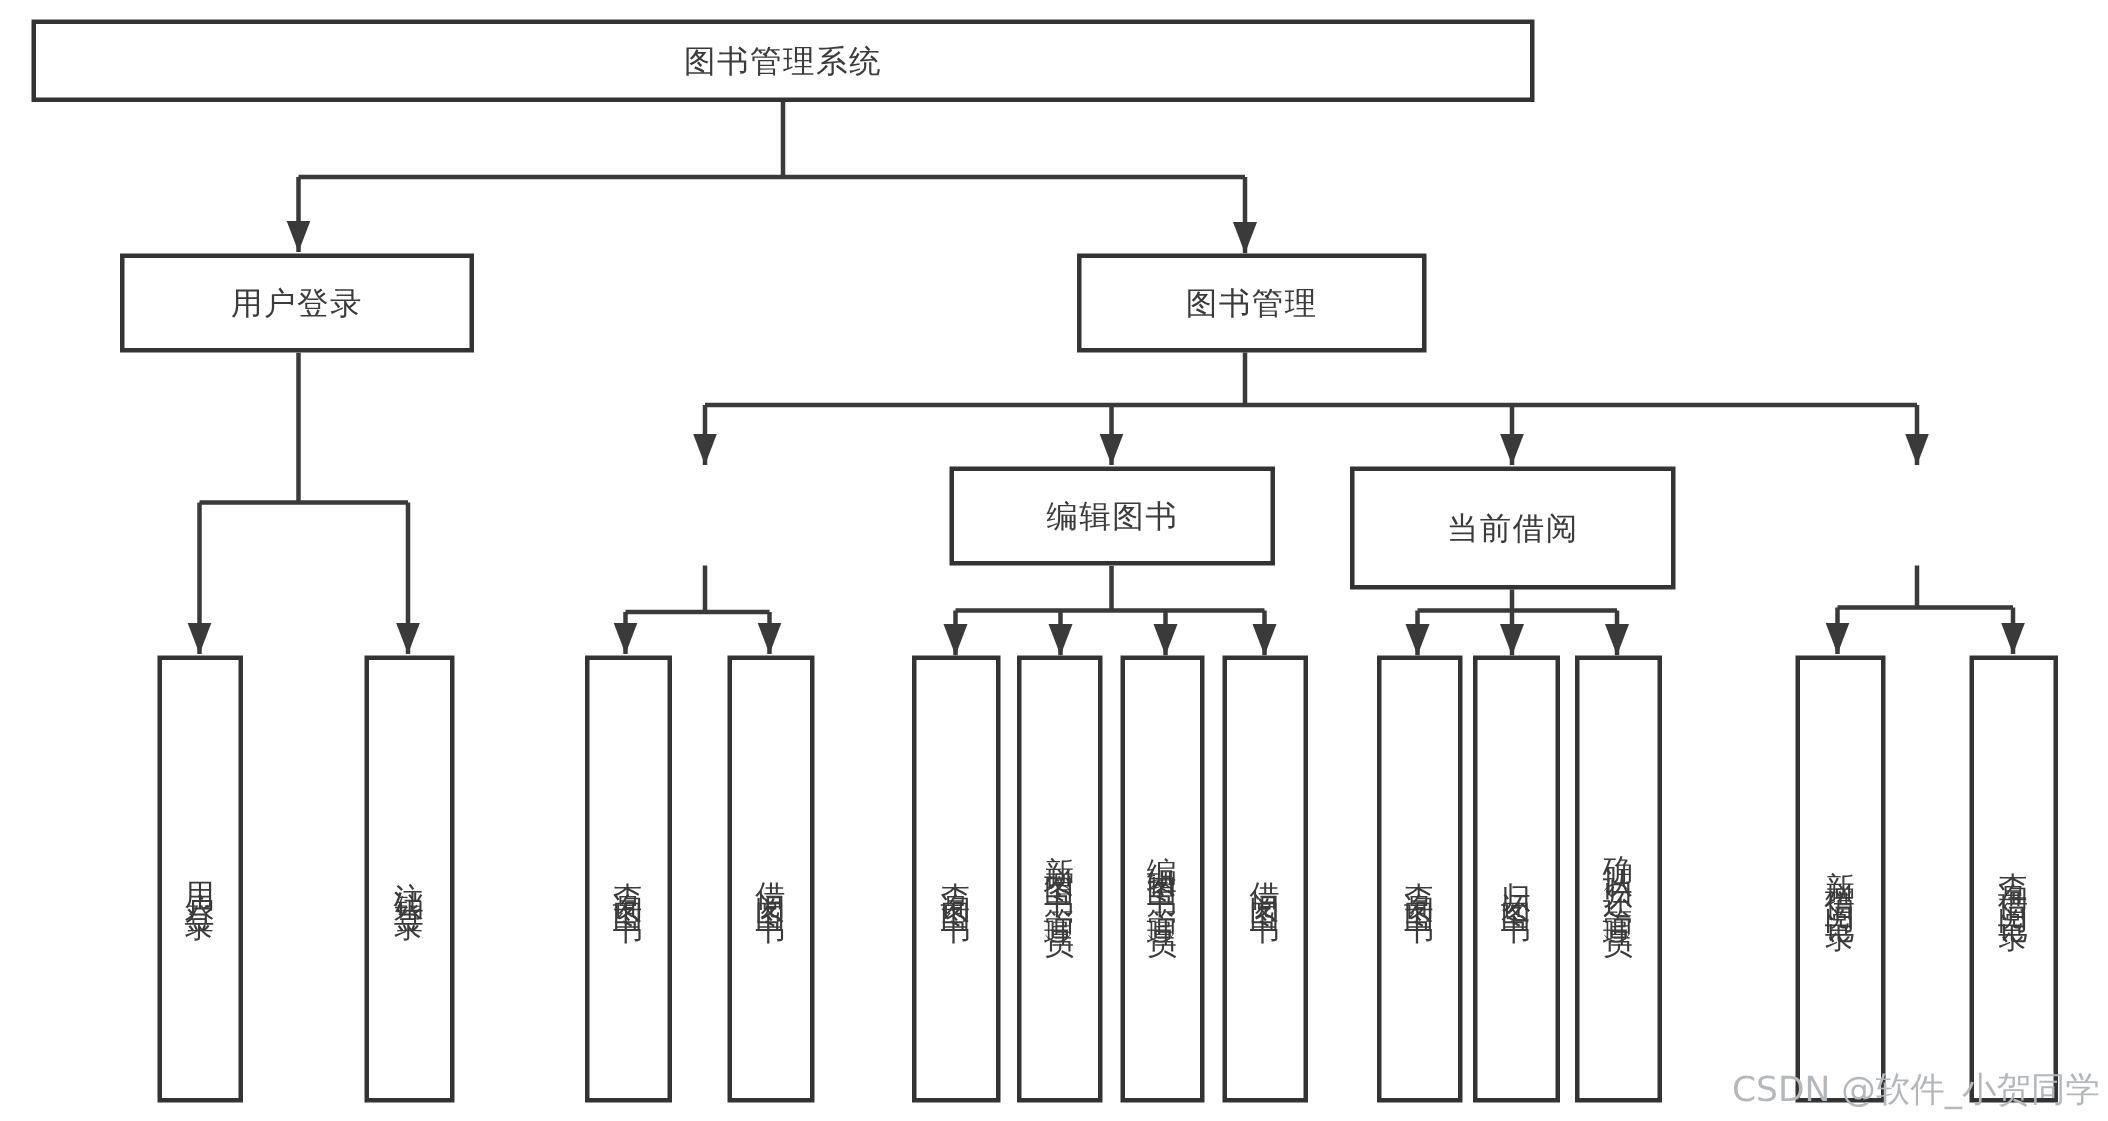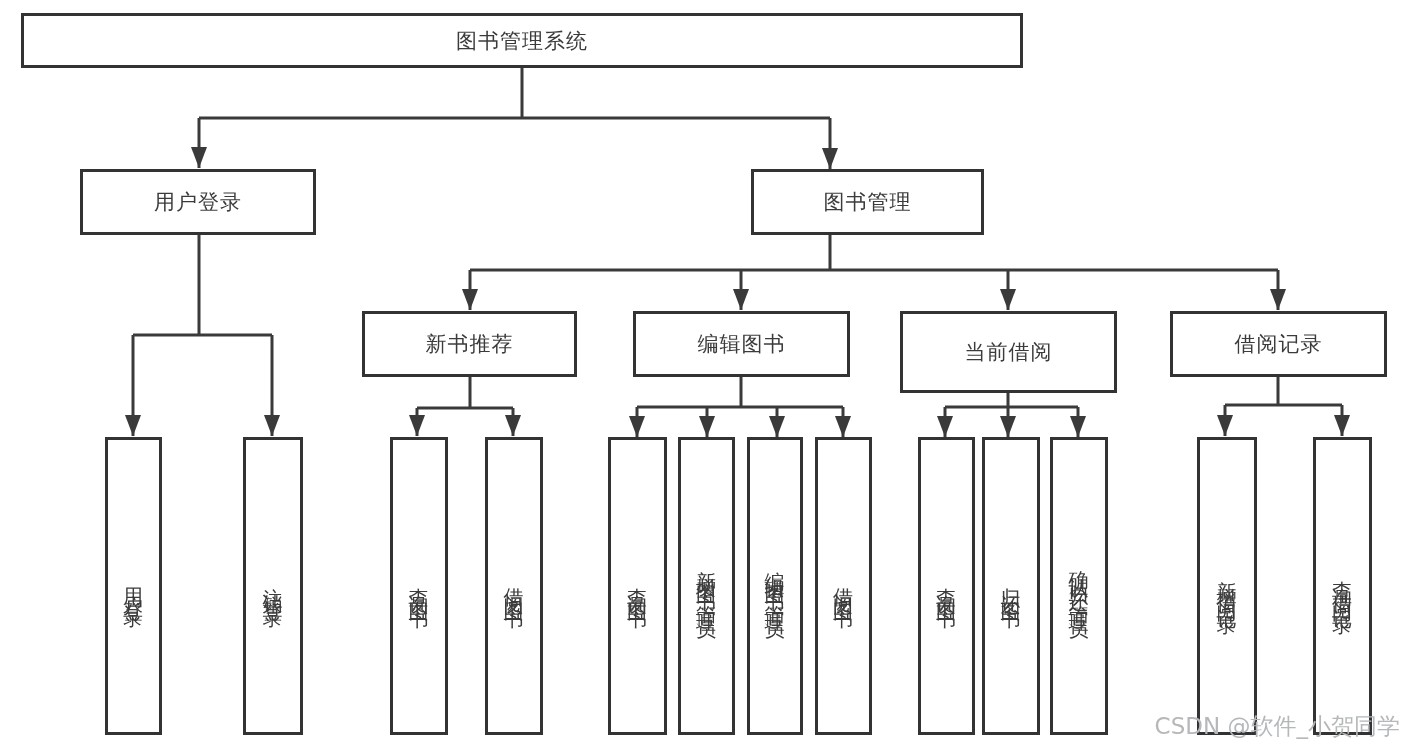--- a/index.html
+++ b/index.html
@@ -101,7 +101,7 @@
   <div class="box h" style="left:21px; top:13px; width:1002px; height:55px;">图书管理系统</div>
 
   <div class="box h" style="left:80px; top:169px; width:236px; height:66px;">用户登录</div>
-  <div class="box h" style="left:751px; top:169px; width:233px; height:66px;">图书管理</div>
+  <div class="box h" style="left:718px; top:169px; width:233px; height:66px;">图书管理</div>
 
   <div class="box h" style="left:362px; top:311px; width:215px; height:66px;">新书推荐</div>
   <div class="box h" style="left:633px; top:311px; width:217px; height:66px;">编辑图书</div>

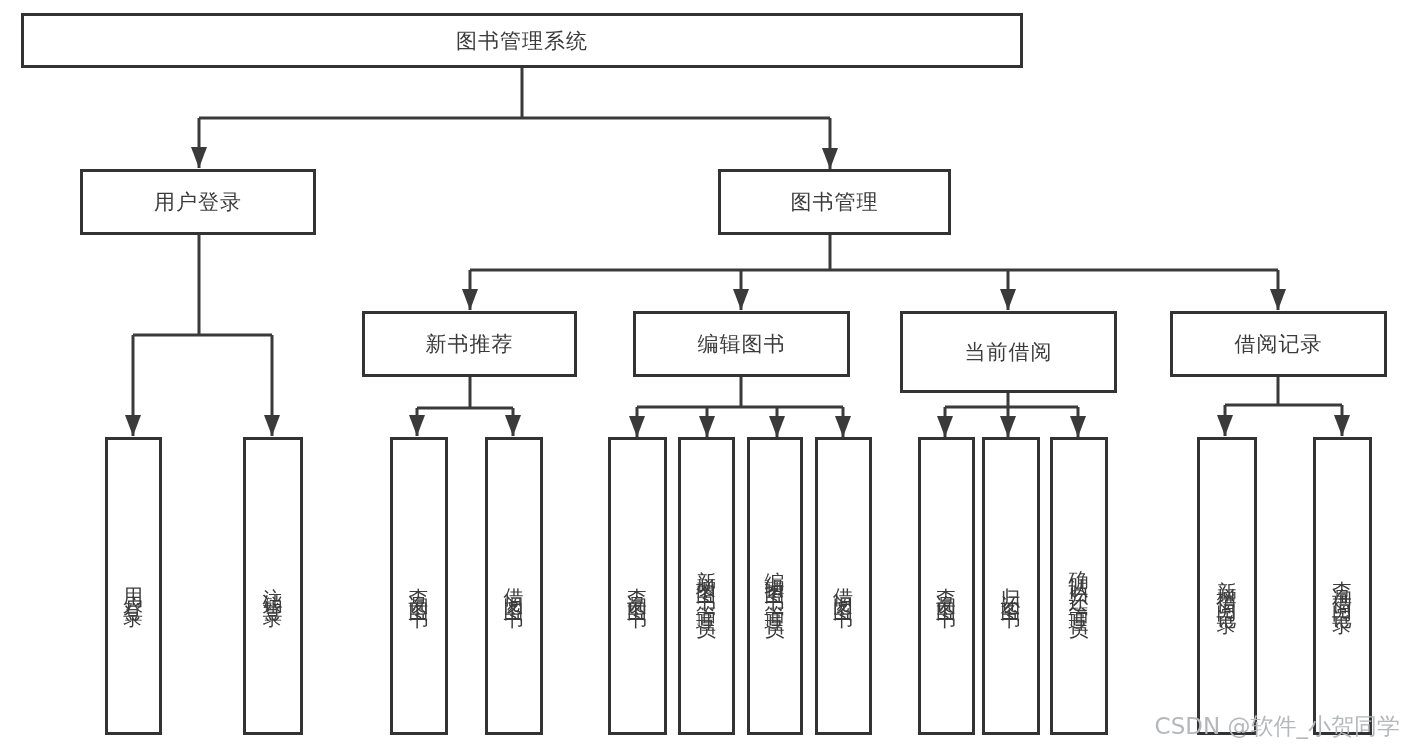--- a/index.html
+++ b/index.html
@@ -103,7 +103,6 @@
   <div class="box h" style="left:80px; top:169px; width:236px; height:66px;">用户登录</div>
   <div class="box h" style="left:718px; top:169px; width:233px; height:66px;">图书管理</div>
 
-  <div class="box h" style="left:362px; top:311px; width:215px; height:66px;">新书推荐</div>
   <div class="box h" style="left:633px; top:311px; width:217px; height:66px;">编辑图书</div>
   <div class="box h" style="left:900px; top:311px; width:217px; height:82px;">当前借阅</div>
   <div class="box h" style="left:1170px; top:311px; width:217px; height:66px;">借阅记录</div>

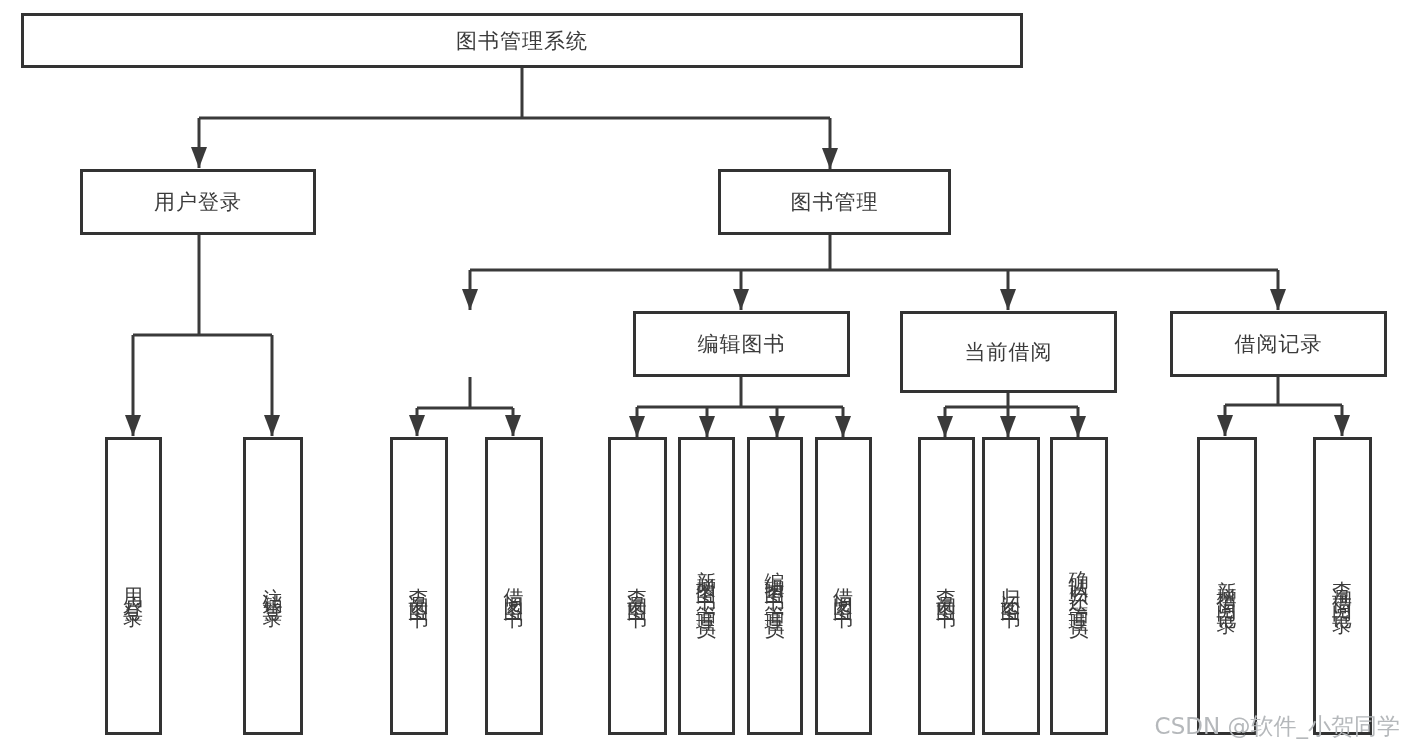--- a/index.html
+++ b/index.html
@@ -105,7 +105,6 @@
 
   <div class="box h" style="left:633px; top:311px; width:217px; height:66px;">编辑图书</div>
   <div class="box h" style="left:900px; top:311px; width:217px; height:82px;">当前借阅</div>
-  <div class="box h" style="left:1170px; top:311px; width:217px; height:66px;">借阅记录</div>
 
   <div class="box" style="left:105px; top:437px; width:57px; height:298px;">
     <span class="vt">用户登录</span>

